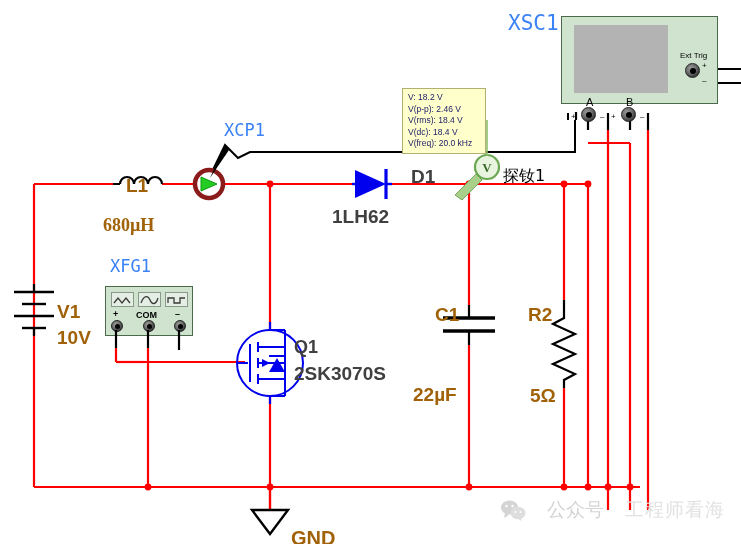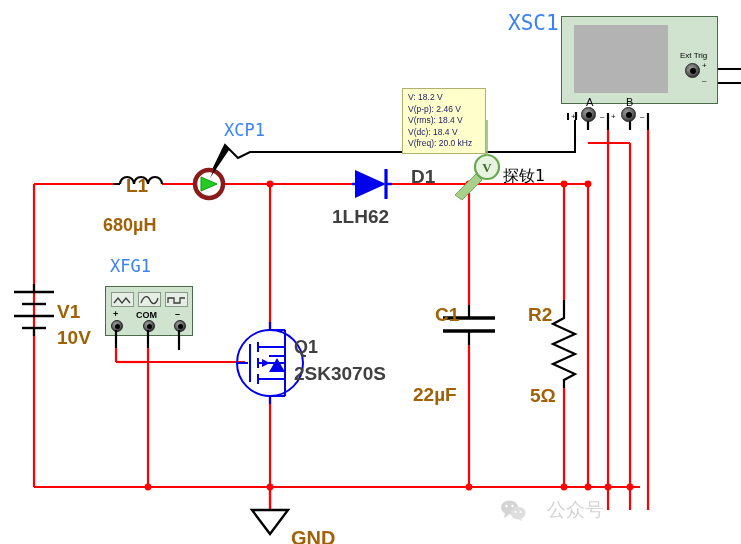--- a/index.html
+++ b/index.html
@@ -299,7 +299,7 @@
 <div class="lbl mono" style="left:110px;top:258px;font-size:17px;text-align:right;">XFG1</div>
 
 <div class="lbl lbl-blk" style="left:126px;top:156px;font-size:19px;">L1</div>
-<div class="lbl lbl-blk" style="left:103px;top:196px;font-size:18px;">680µH</div>
+<div class="lbl lbl-blk" style="left:103px;top:196px;font-size:18px;font-family:Liberation Serif, serif;">680µH</div>
 
 <div class="lbl lbl-blue" style="left:411px;top:167px;font-size:19px;">D1</div>
 <div class="lbl lbl-blue" style="left:332px;top:207px;font-size:19px;">1LH62</div>

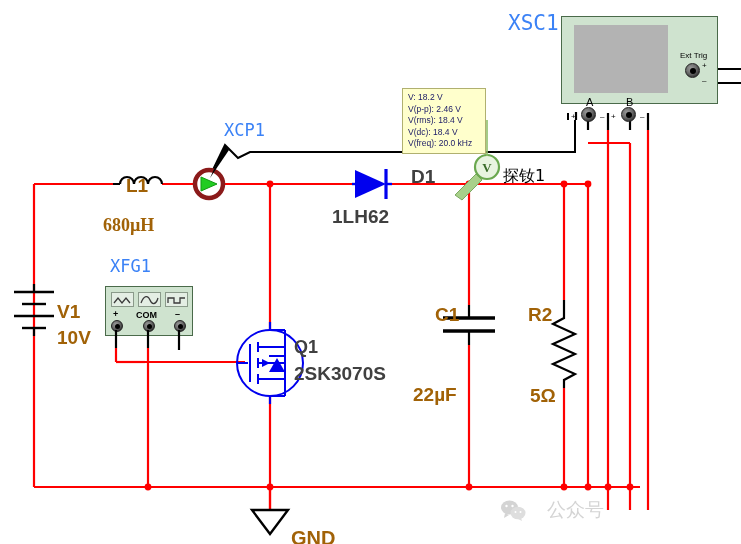--- a/index.html
+++ b/index.html
@@ -332,6 +332,7 @@
     <circle cx="20.5" cy="13" r="1" fill="#ffffff"></circle>
   </svg>
   <span id="wm-txt1">公众号</span>
+  <span id="wm-txt2">工程师看海</span>
 </div>
 
 </body></html>

